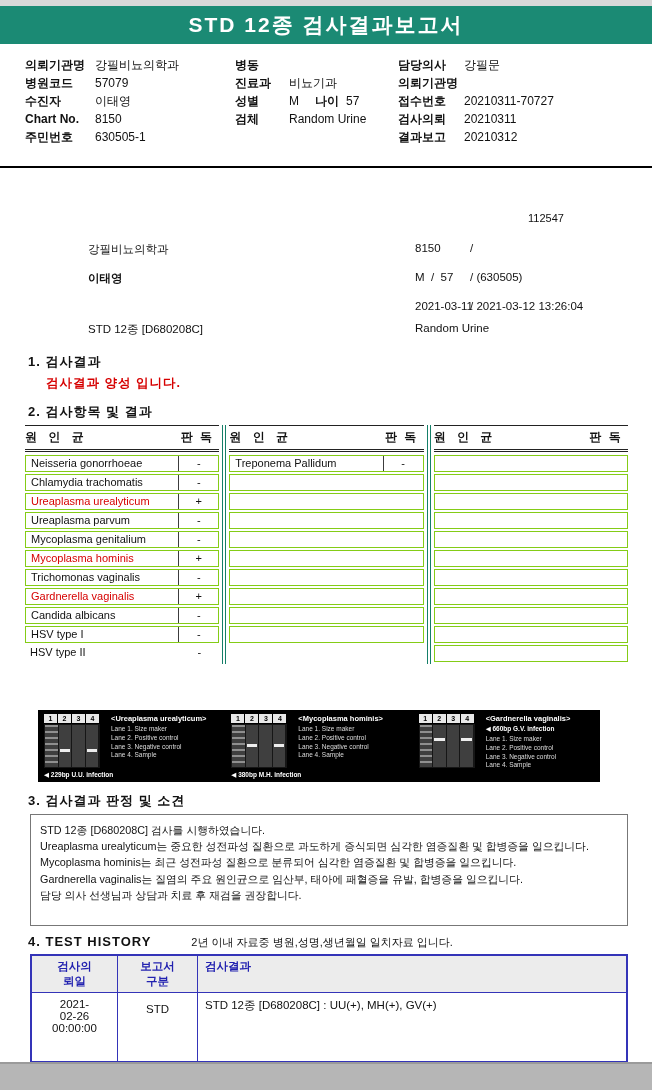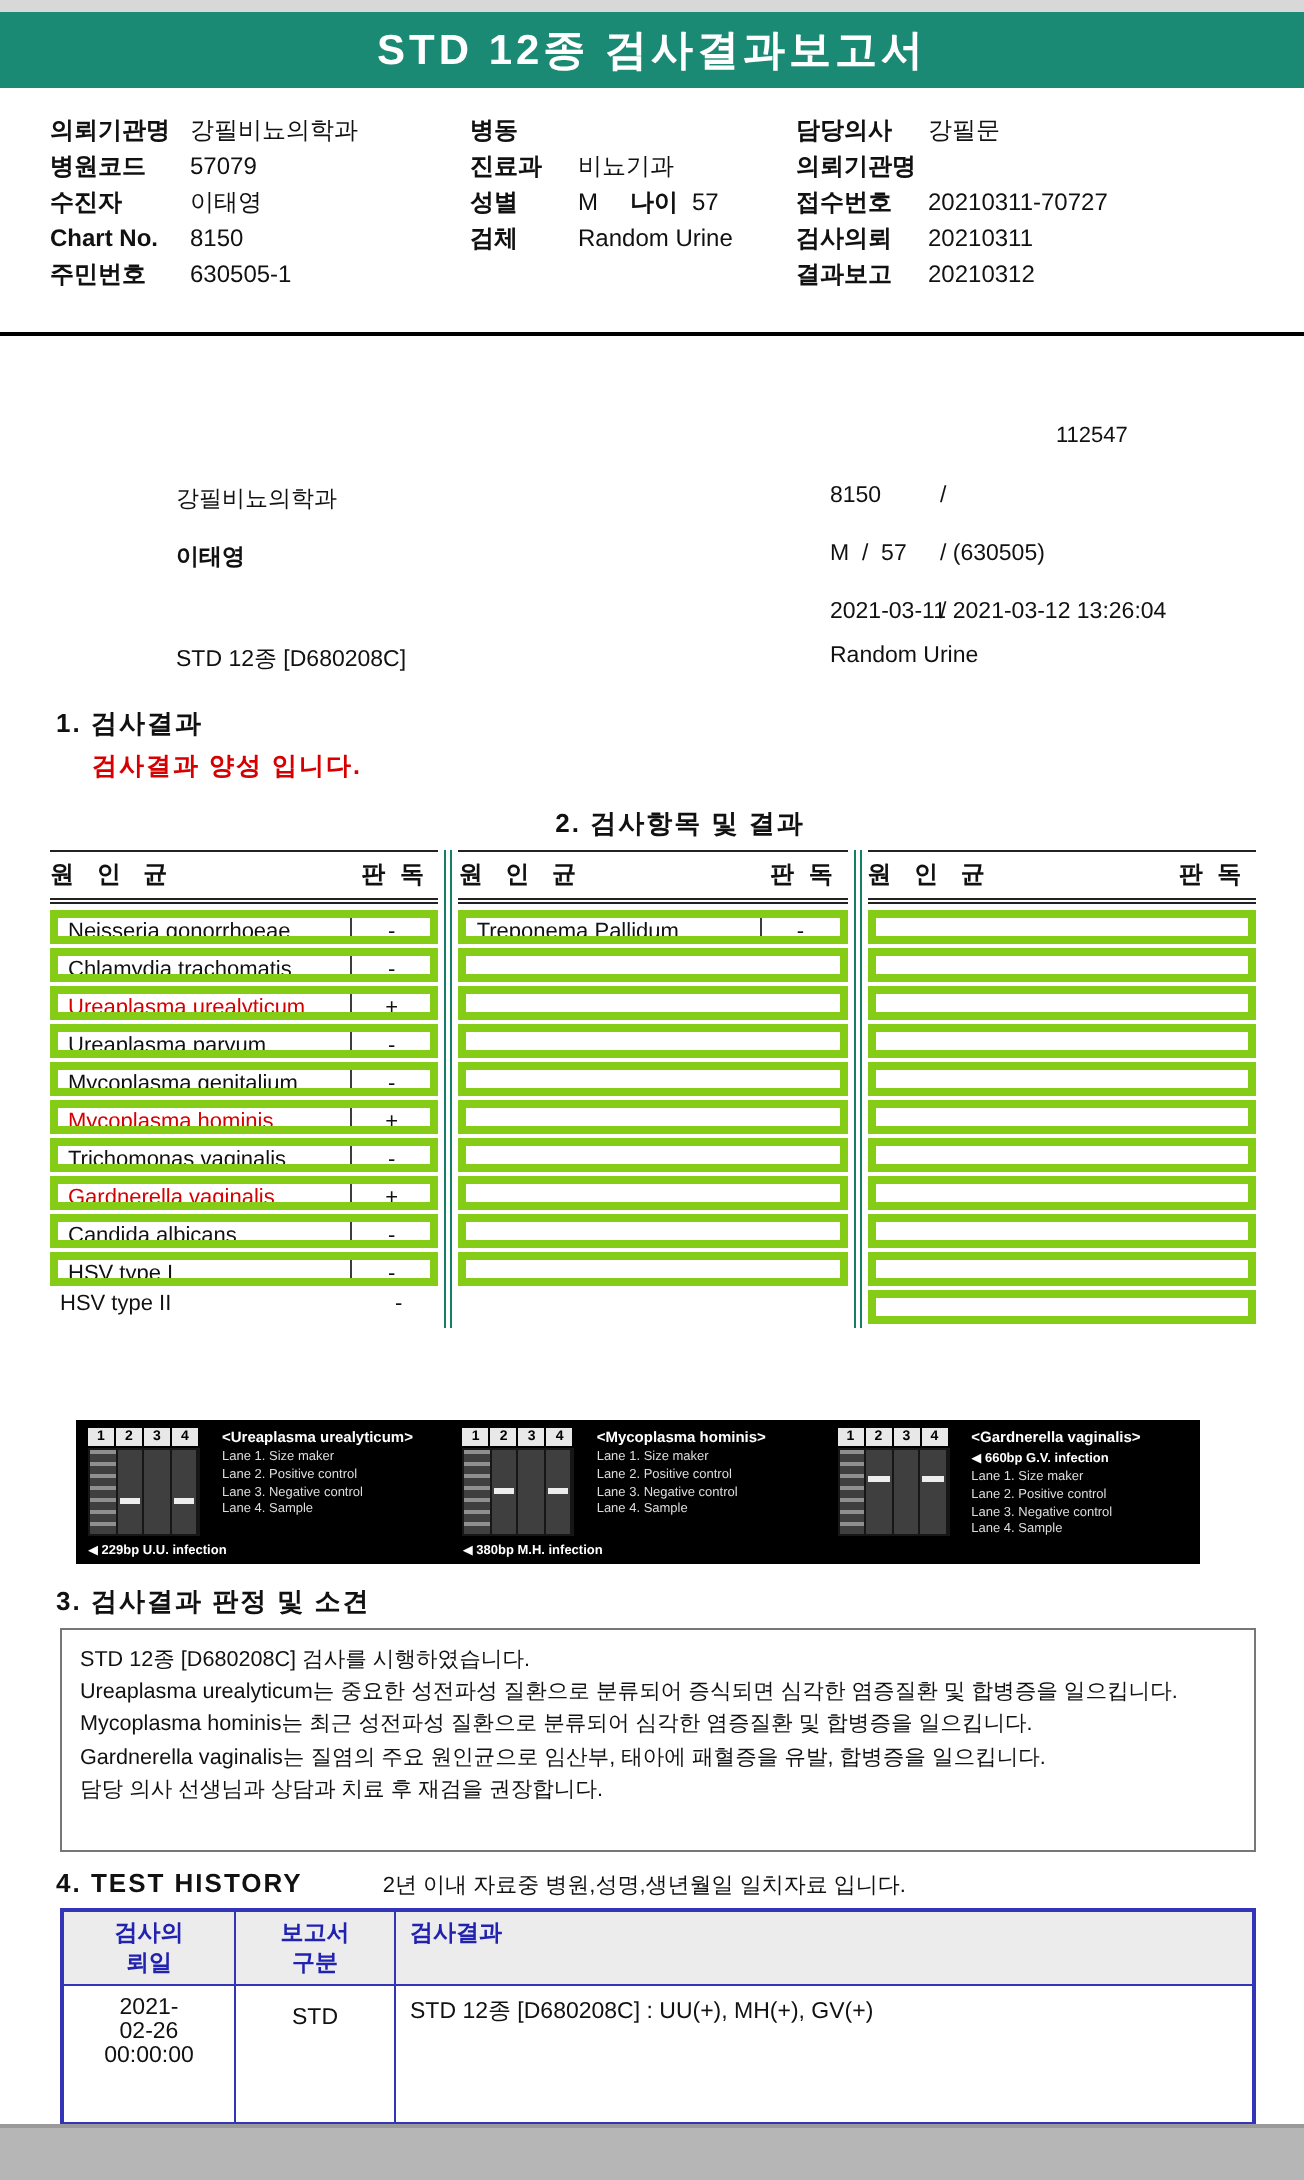--- a/index.html
+++ b/index.html
@@ -30,7 +30,7 @@
   .sec-heading { margin-left:28px; font-size:13px; font-weight:bold; letter-spacing:1px; }
   .h1 { margin-top:16px; }
   .result-summary { margin:4px 0 0 46px; font-size:12.5px; font-weight:bold; color:#d60000; letter-spacing:1px; }
-  .h2 { margin-top:11px;text-align:center; }
+  .h2 { margin-top:11px; }
   
   .ptable { display:flex; margin:4px 24px 0 25px; }
   .pgroup { flex:1; min-width:0; }

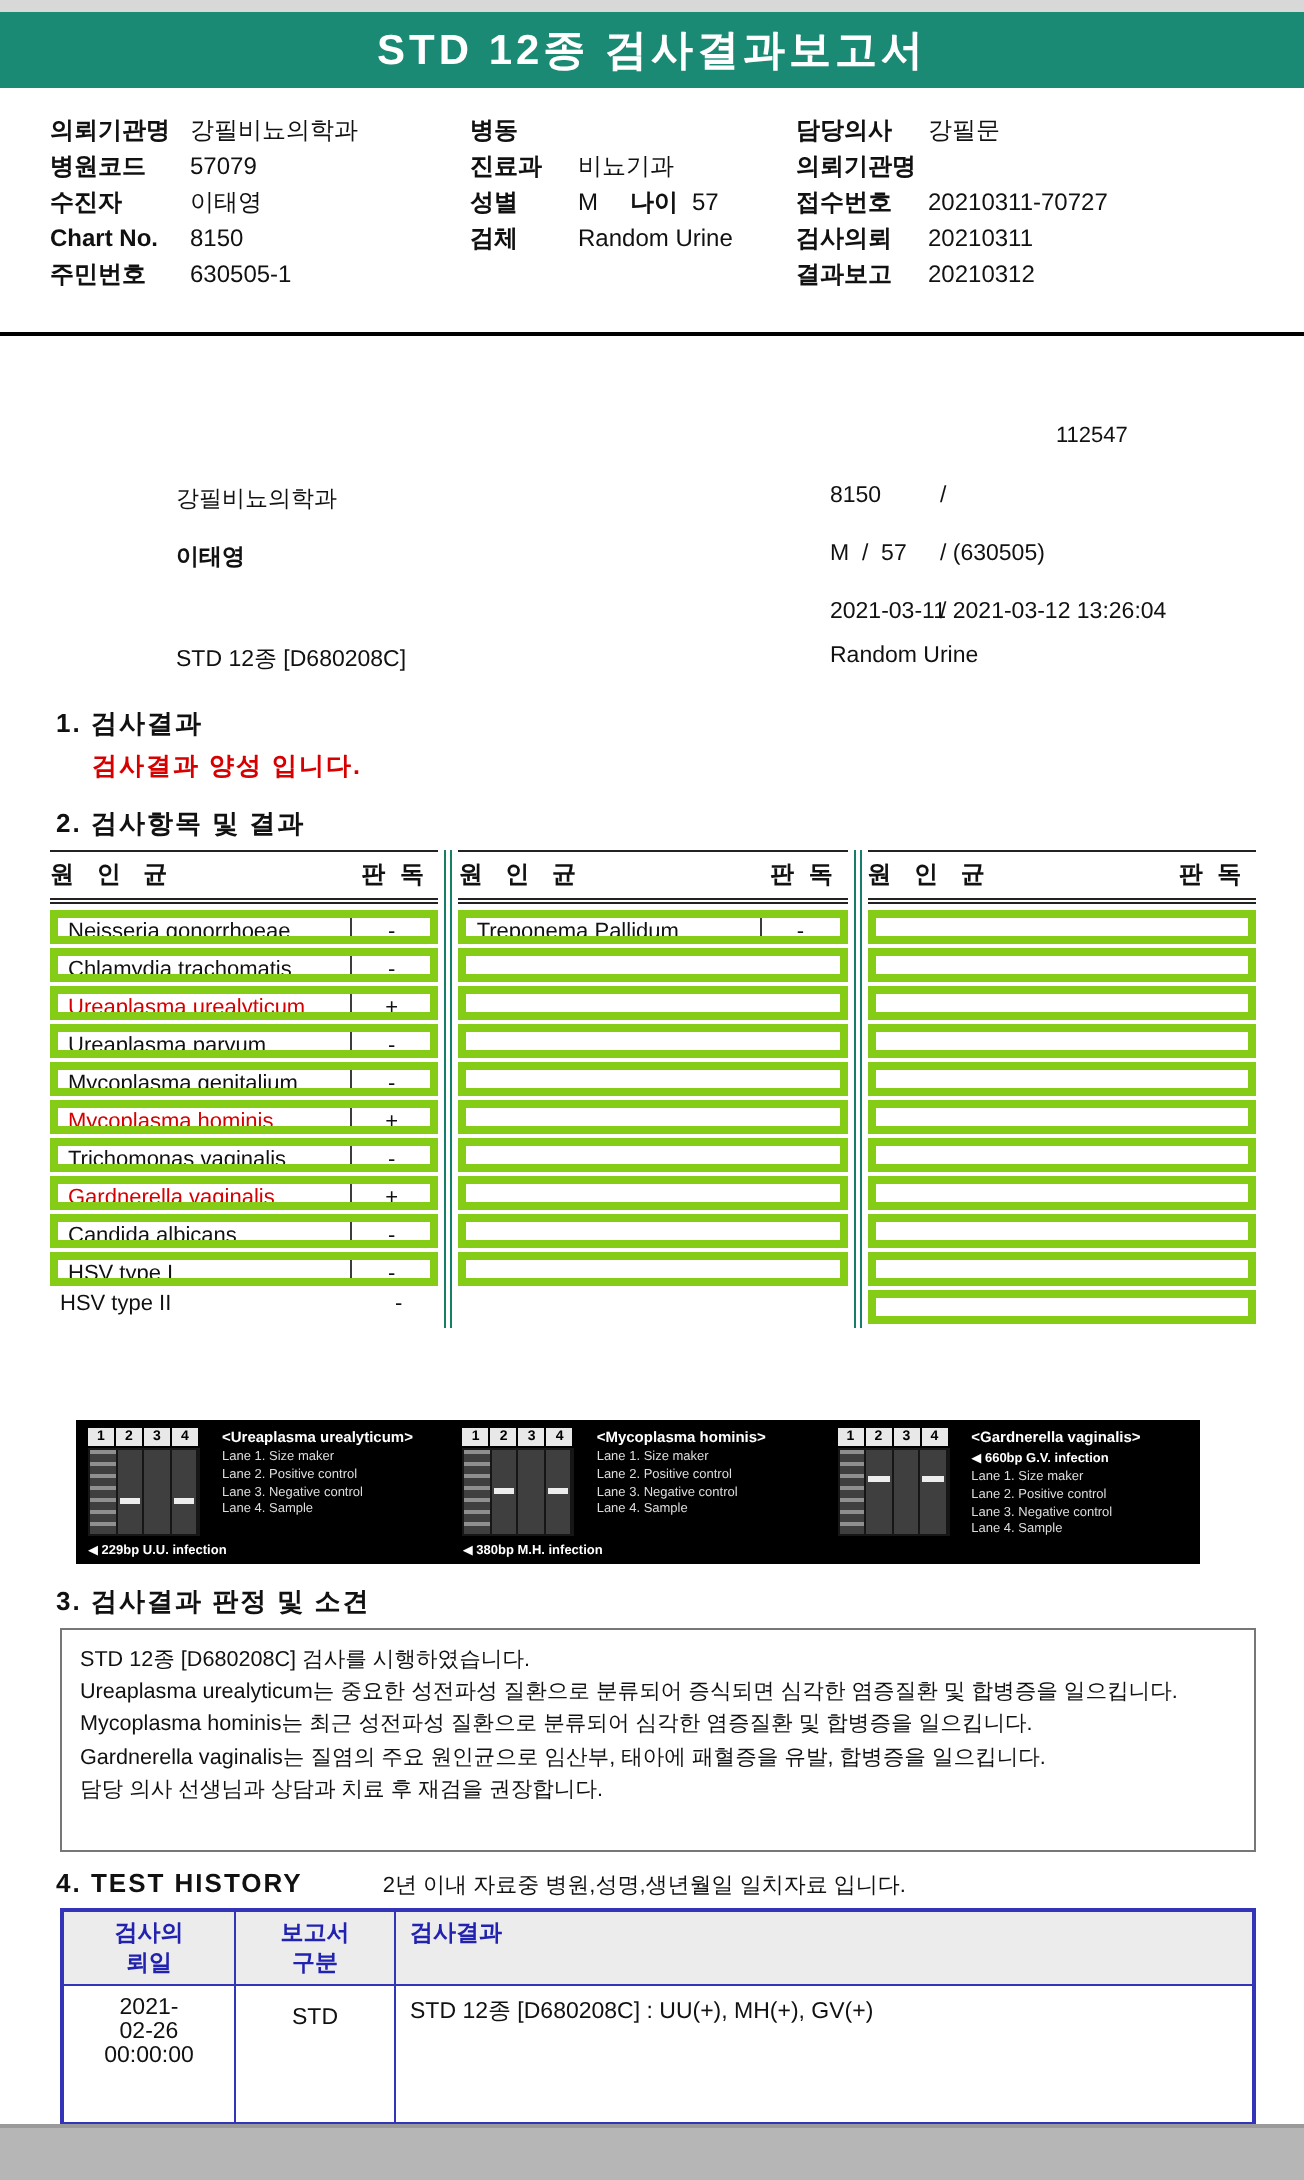--- a/index.html
+++ b/index.html
@@ -39,7 +39,7 @@
   .phead .ph-name { flex:1; letter-spacing:4px; }
   .phead .ph-res { width:44px; text-align:center; letter-spacing:2px; }
   .prows { padding-top:3px; }
-  .prow { display:flex; align-items:stretch; height:17px; border:4px solid #84cc16; margin-bottom:2px; font-size:11px; }
+  .prow { display:flex; align-items:stretch; height:17px; border:1px solid #84cc16; margin-bottom:2px; font-size:11px; }
   .prow .pname { flex:1; padding-left:5px; line-height:15px; white-space:nowrap; overflow:hidden; }
   .prow .pres { width:40px; border-left:1px solid #3c3c3c; text-align:center; line-height:15px; }
   .prow.plain { border:none;justify-content:flex-end; }

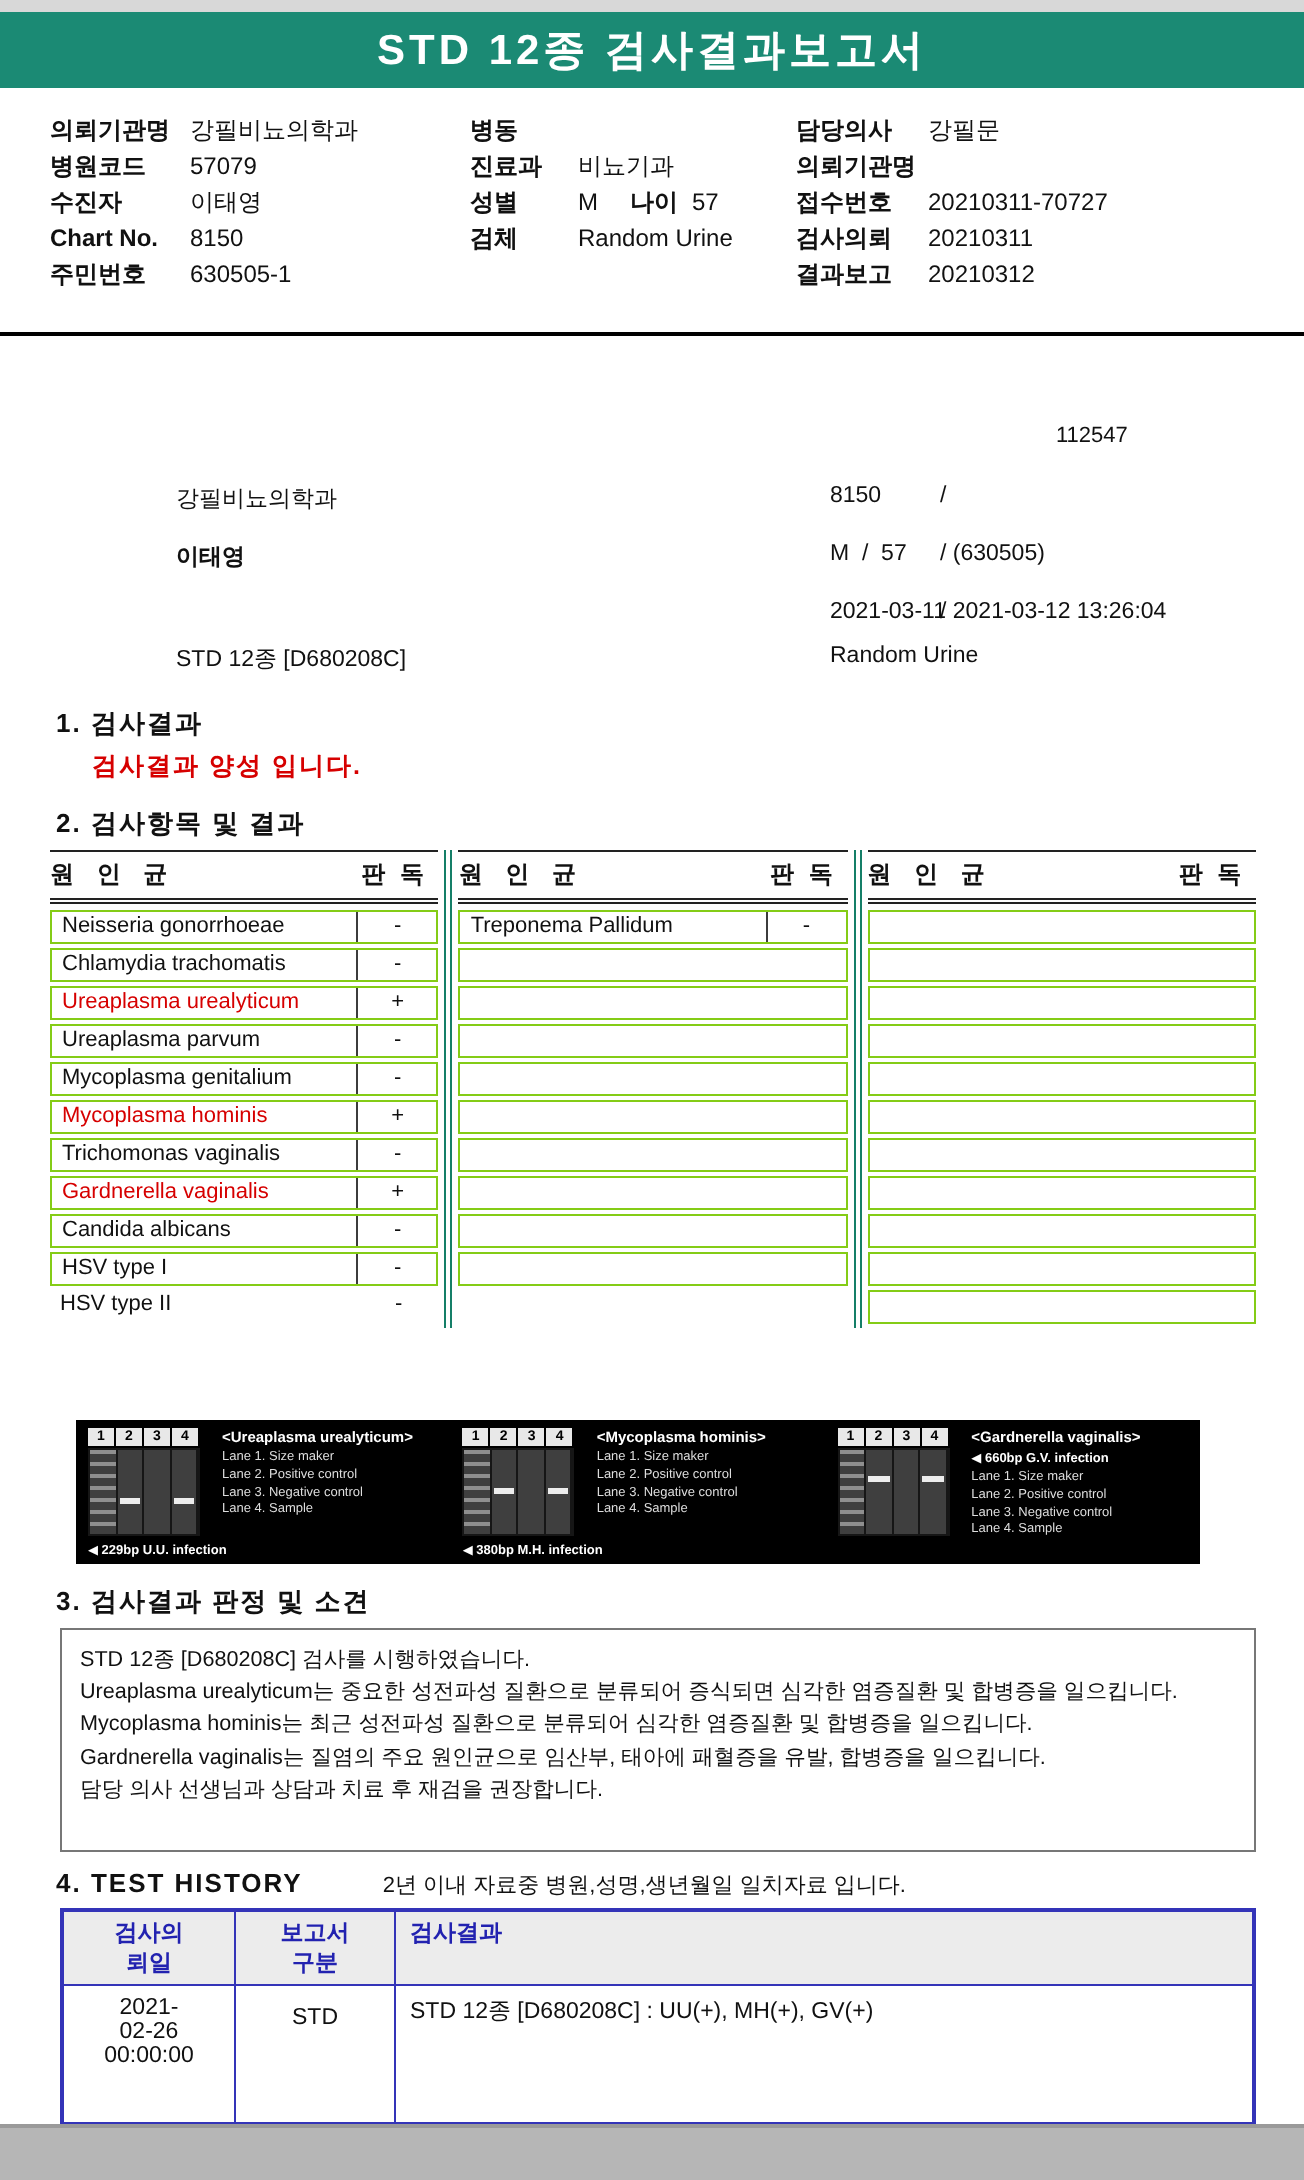--- a/index.html
+++ b/index.html
@@ -340,7 +340,7 @@
   <div class="sec-heading h3">3. 검사결과 판정 및 소견</div>
   <div class="opinion-box">
     <div>STD 12종 [D680208C] 검사를 시행하였습니다.</div>
-    <div>Ureaplasma urealyticum는 중요한 성전파성 질환으로 분류되어 증식되면 심각한 염증질환 및 합병증을 일으킵니다.</div>
+    <div>Ureaplasma urealyticum는 중요한 성전파성 질환으로 과도하게 증식되면 심각한 염증질환 및 합병증을 일으킵니다.</div>
     <div>Mycoplasma hominis는 최근 성전파성 질환으로 분류되어 심각한 염증질환 및 합병증을 일으킵니다.</div>
     <div>Gardnerella vaginalis는 질염의 주요 원인균으로 임산부, 태아에 패혈증을 유발, 합병증을 일으킵니다.</div>
     <div>담당 의사 선생님과 상담과 치료 후 재검을 권장합니다.</div>

